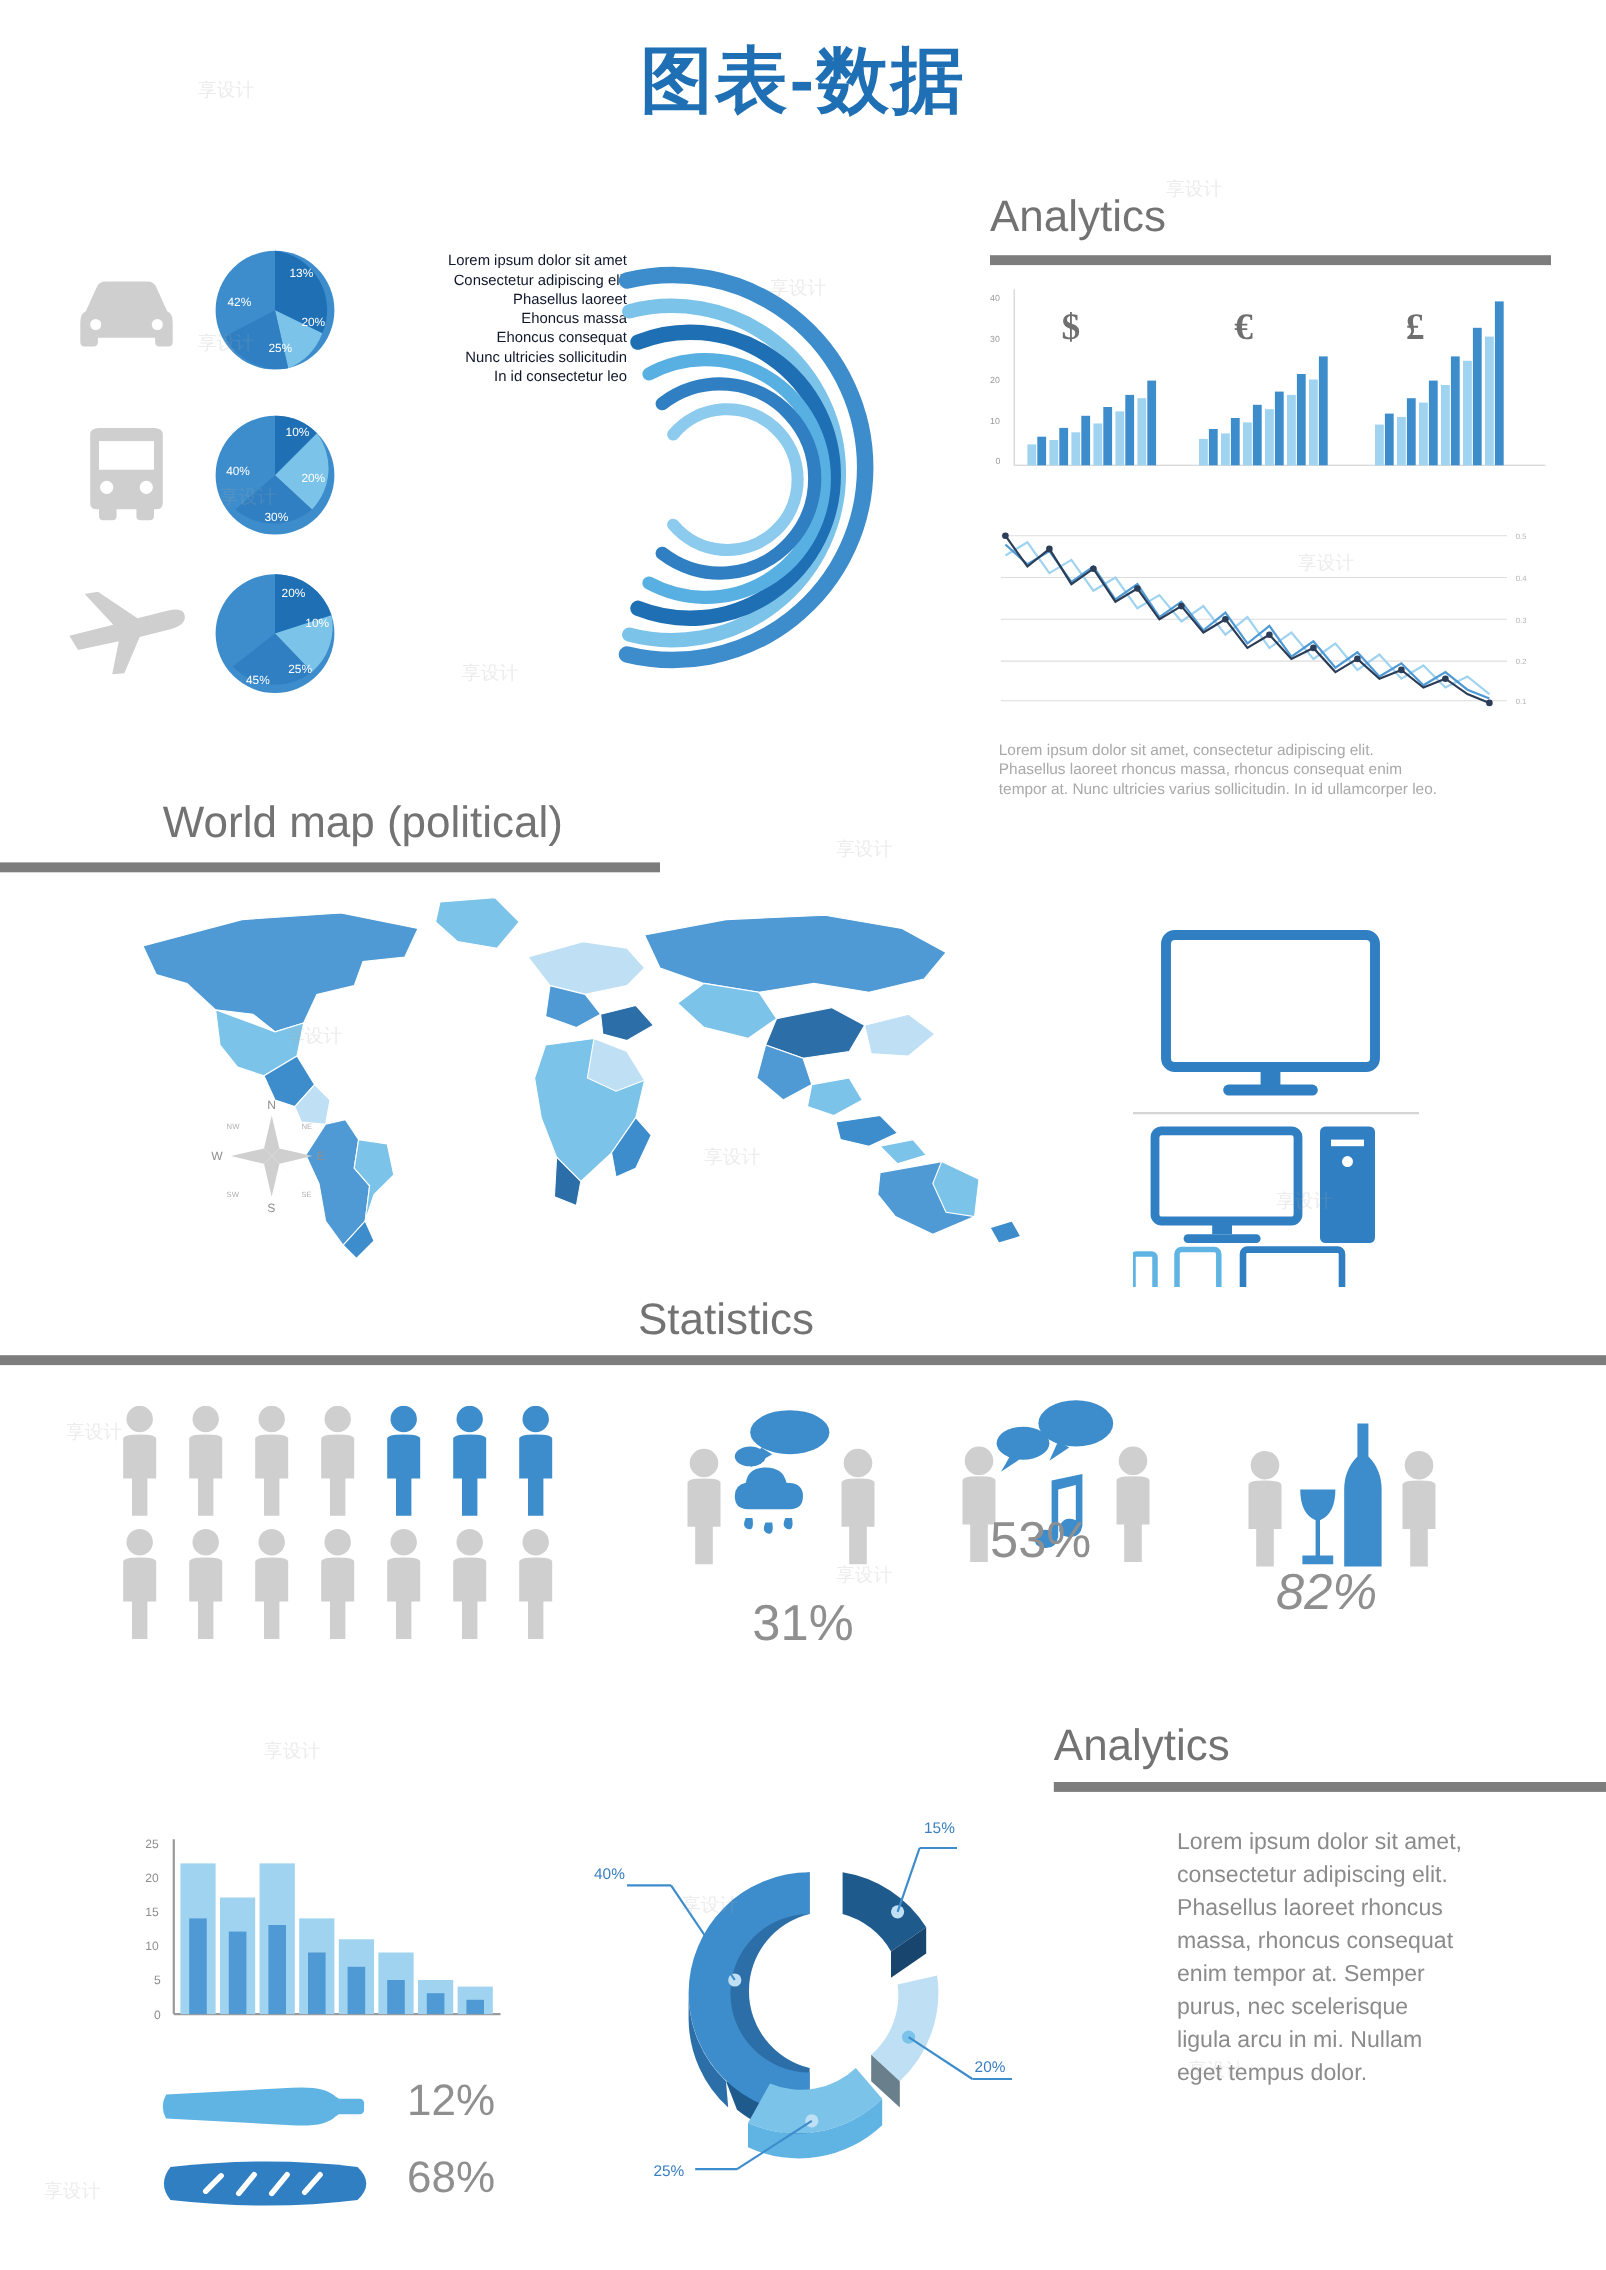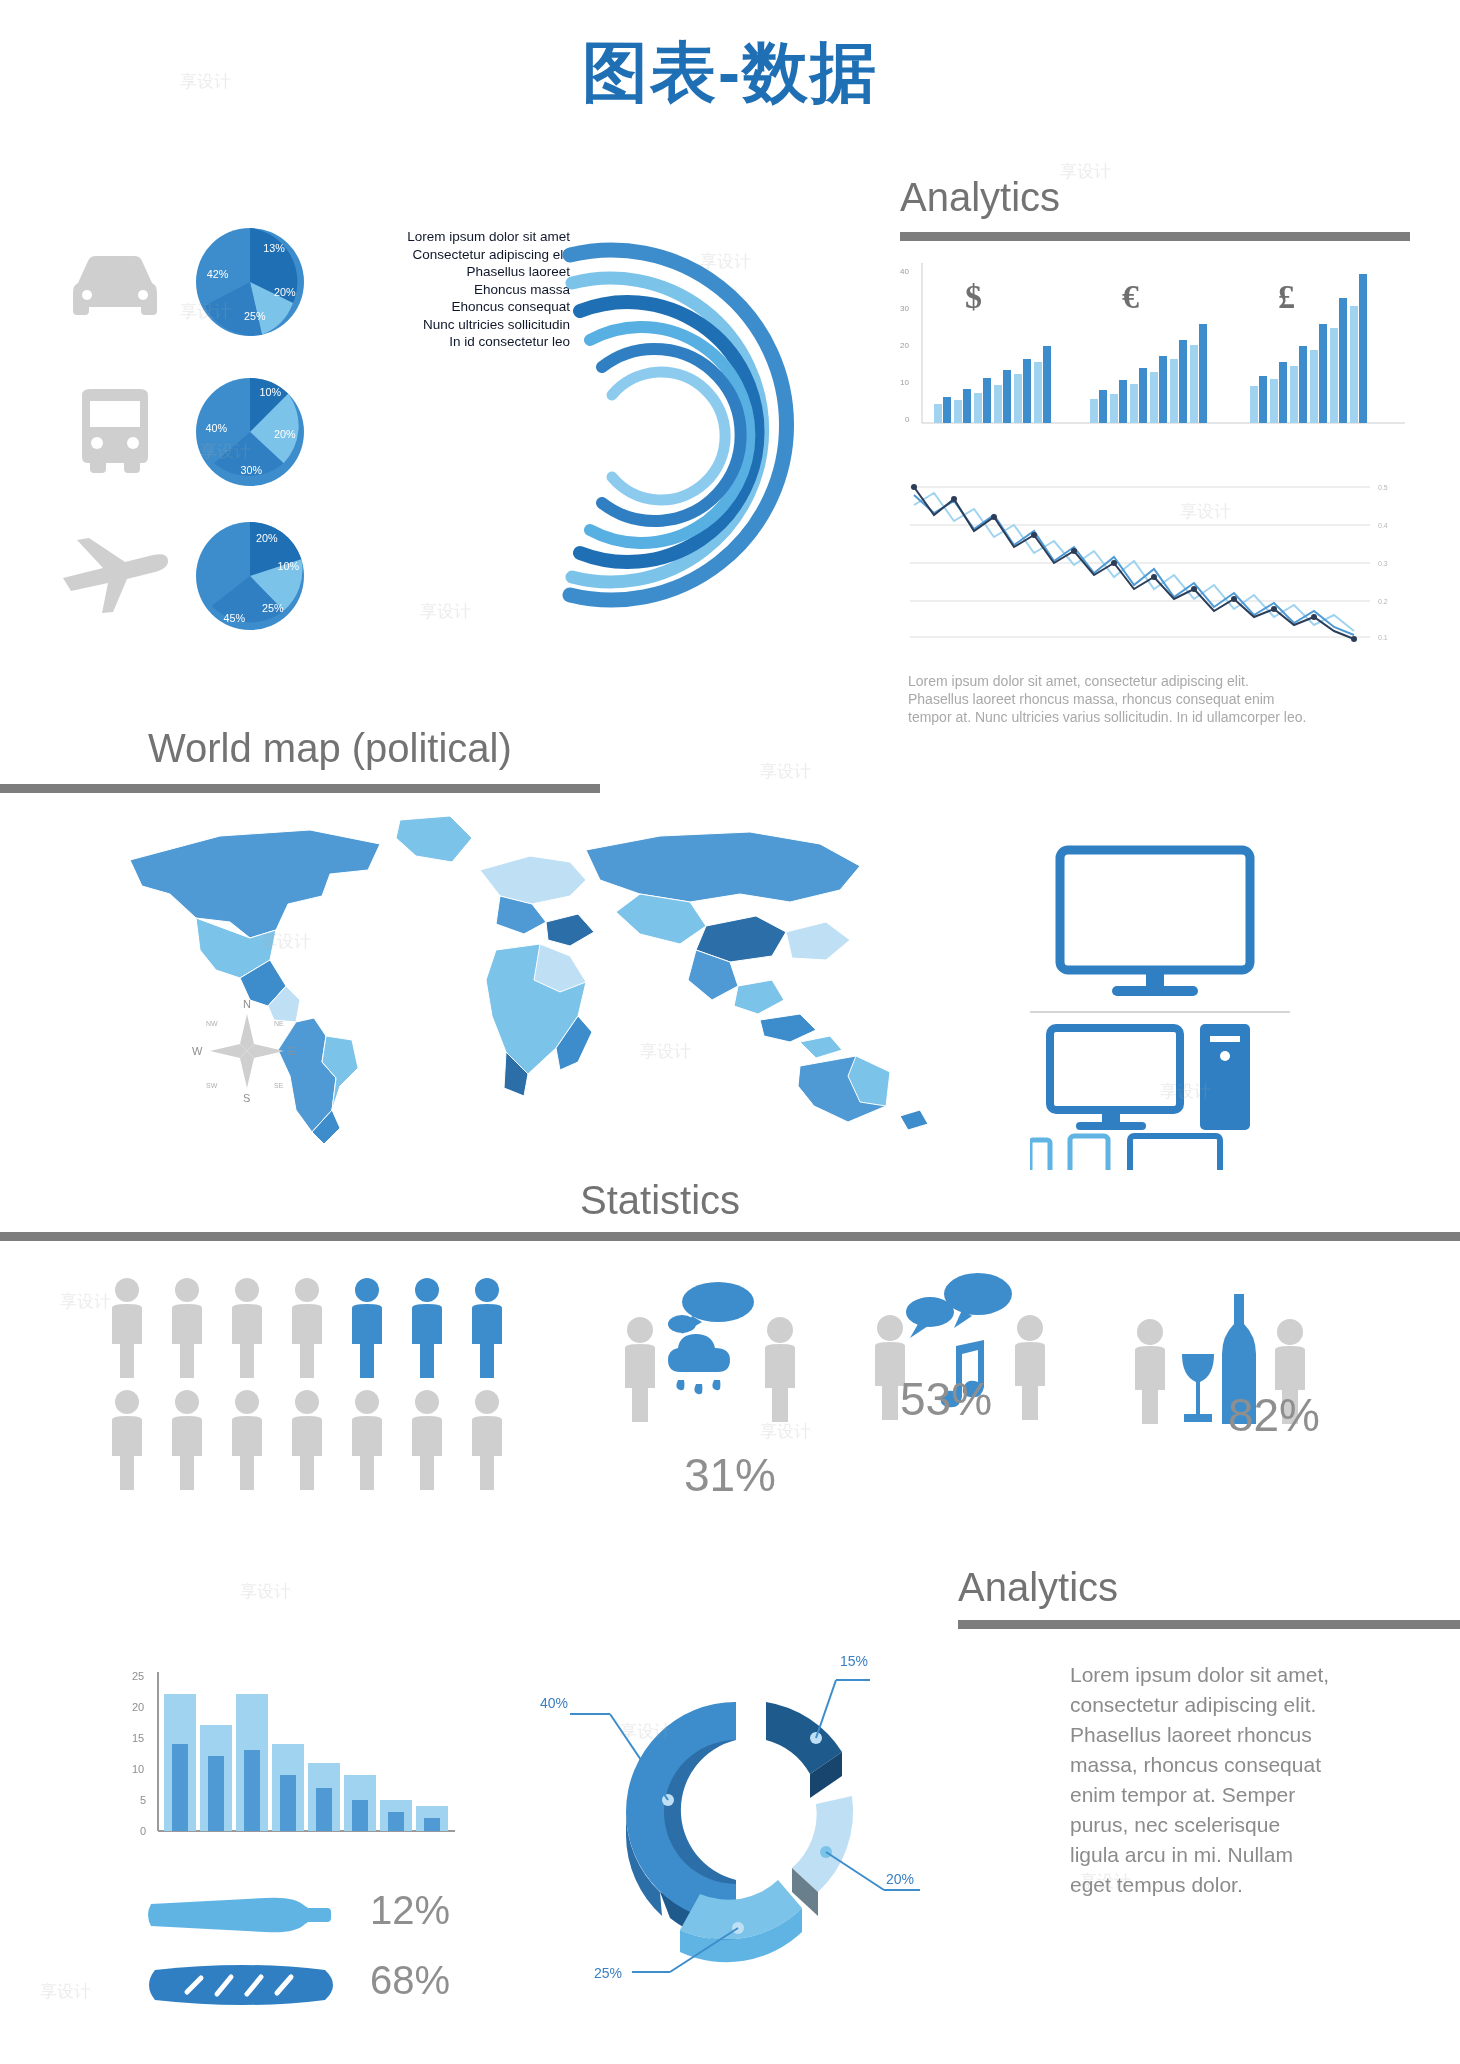--- a/index.html
+++ b/index.html
@@ -389,7 +389,7 @@
     <path d="M52 64 L84 64 Q84 86 70 92 L70 124 L82 124 L82 132 L54 132 L54 124 L66 124 L66 92 Q52 86 52 64 Z"></path>
   </g>
 </svg>
-<div class="abs pct" style="top:1388px;left:1160px;width:160px;text-align:right;">82%</div>
+<div class="abs pct" style="top:1420px;left:1160px;width:160px;text-align:left;font-style:italic;">82%</div>
 
 <div class="abs sec-head" id="an2head">Analytics</div>
 <div class="abs rule" id="an2rule"></div>

